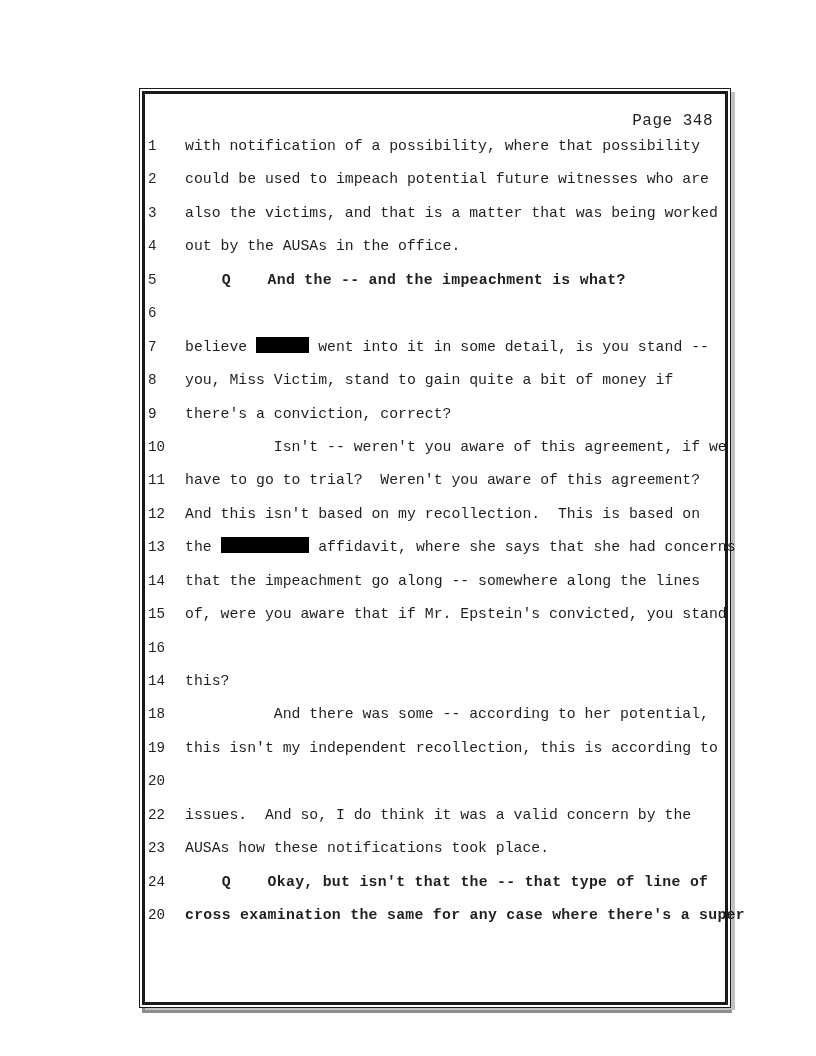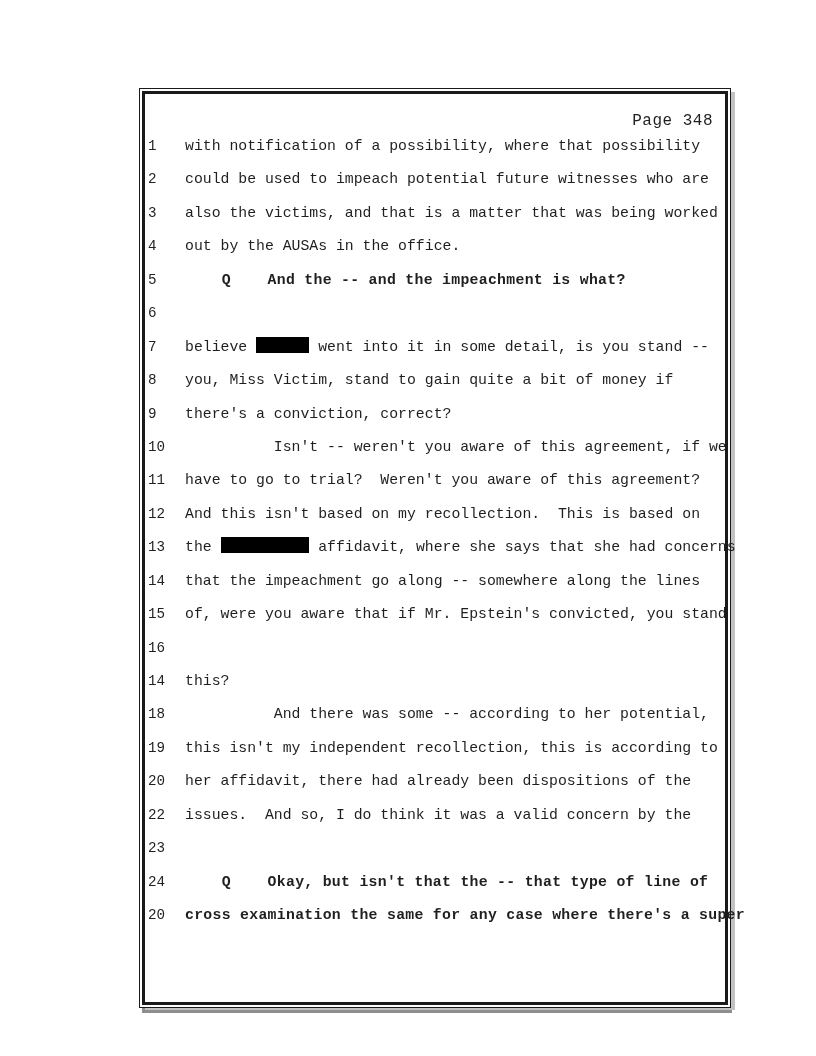--- a/index.html
+++ b/index.html
@@ -121,7 +121,7 @@
           <div class="line"><span class="num">14</span><span class="txt"><span class="seg">this?</span></span></div>
           <div class="line"><span class="num">18</span><span class="txt"><span class="seg">          And there was some -- according to her potential,</span></span></div>
           <div class="line"><span class="num">19</span><span class="txt"><span class="seg">this isn't my independent recollection, this is according to</span></span></div>
-          <div class="line"><span class="num">20</span><span class="txt"><span class="seg">her affidavit, there had already been dispositions of the</span></span></div>
+          <div class="line"><span class="num">20</span></div>
           <div class="line"><span class="num">22</span><span class="txt"><span class="seg">issues.  And so, I do think it was a valid concern by the</span></span></div>
           <div class="line"><span class="num">23</span></div>
           <div class="line"><span class="num">24</span><span class="txt"><span class="seg bold">    Q    Okay, but isn't that the -- that type of line of</span></span></div>

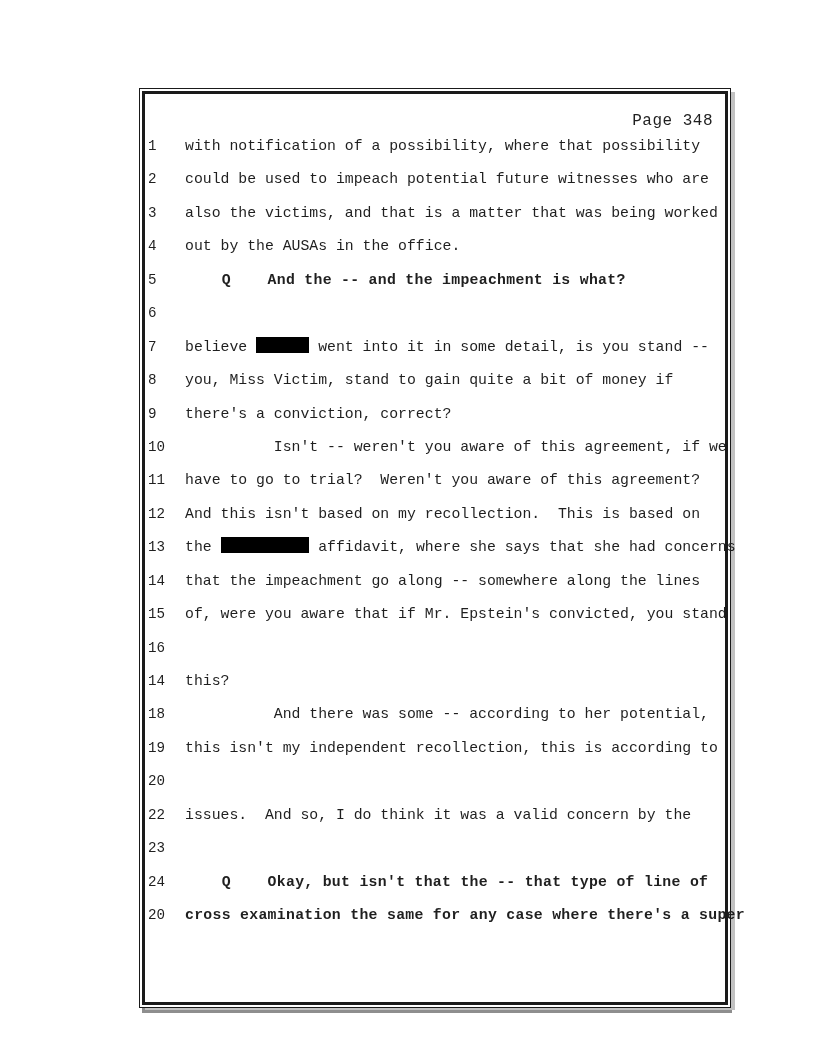--- a/index.html
+++ b/index.html
@@ -123,7 +123,7 @@
           <div class="line"><span class="num">19</span><span class="txt"><span class="seg">this isn't my independent recollection, this is according to</span></span></div>
           <div class="line"><span class="num">20</span></div>
           <div class="line"><span class="num">22</span><span class="txt"><span class="seg">issues.  And so, I do think it was a valid concern by the</span></span></div>
-          <div class="line"><span class="num">23</span></div>
+          <div class="line"><span class="num">23</span><span class="txt"><span class="seg">AUSAs how these notifications took place.</span></span></div>
           <div class="line"><span class="num">24</span><span class="txt"><span class="seg bold">    Q    Okay, but isn't that the -- that type of line of</span></span></div>
           <div class="line"><span class="num">20</span><span class="txt"><span class="seg bold">cross examination the same for any case where there's a super</span></span></div>
         </div>

